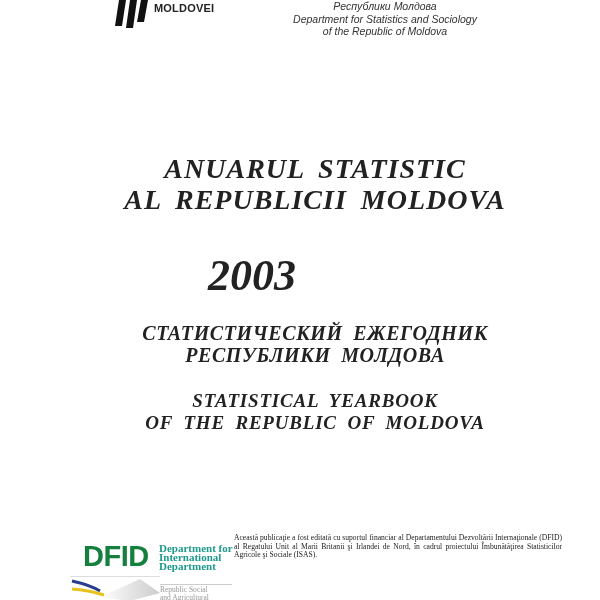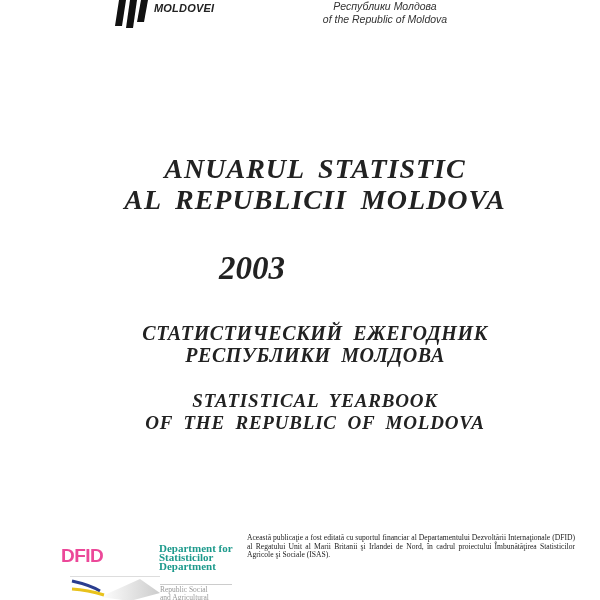--- a/index.html
+++ b/index.html
@@ -12,7 +12,7 @@
     .logo-bars { left: 113px; top: 0; width: 40px; height: 30px; }
     .logo-text {
       left: 154px; top: 2px; font-family: "Liberation Sans", sans-serif;
-      font-weight: bold; font-style: italic; font-size: 11px; color: #222;
+      font-weight: bold; font-size: 11px; color: #222;
       letter-spacing: 0.2px;
     }
     .dept {

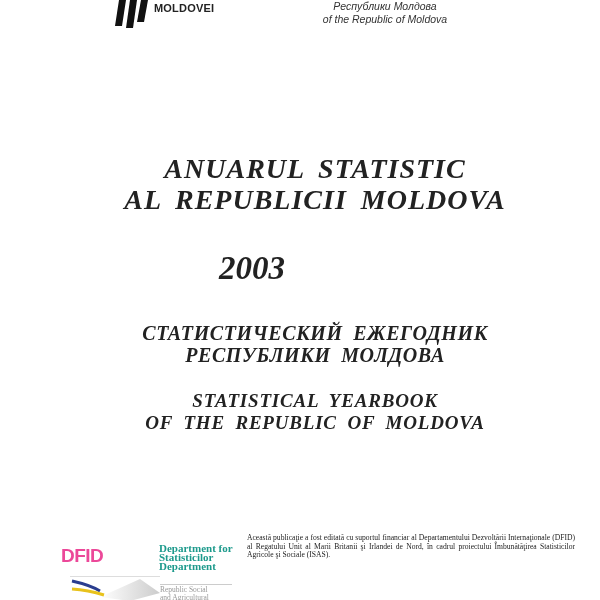--- a/index.html
+++ b/index.html
@@ -72,6 +72,7 @@
 
 <div class="abs dept">
   <div>Республики Молдова</div>
+  <div>Department for Statistics and Sociology</div>
   <div>of the Republic of Moldova</div>
 </div>
 

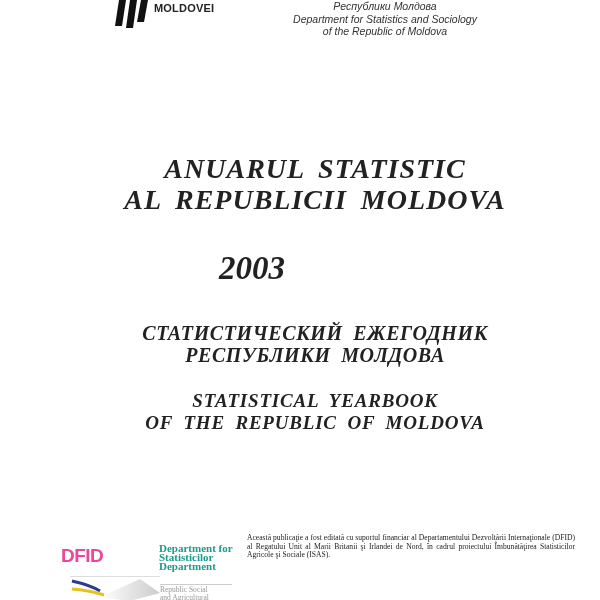--- a/index.html
+++ b/index.html
@@ -27,7 +27,7 @@
     }
     .year {
       left: 0; width: 504px; top: 250px; text-align: center;
-      font-style: italic; font-weight: bold; font-size: 33px; color: #222;
+      font-style: italic; font-weight: bold; font-size: 44px; color: #222;
     }
     .title-ru {
       left: 0; width: 630px; top: 322px; text-align: center;

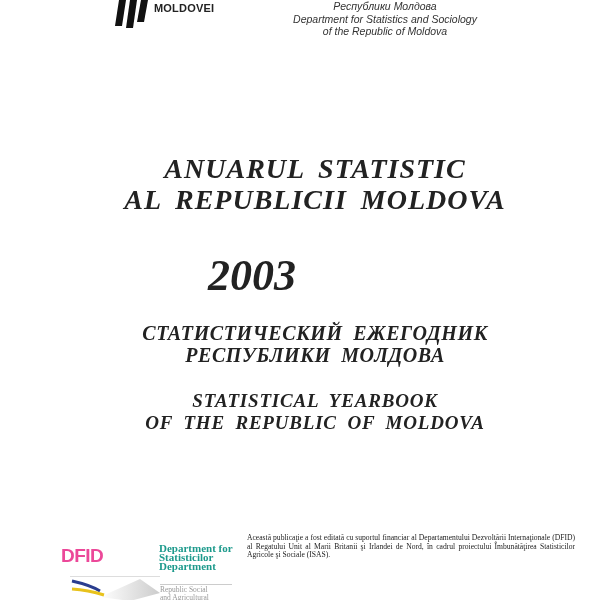--- a/index.html
+++ b/index.html
@@ -56,7 +56,7 @@
     }
     .credits {
       left: 234px; top: 534px; width: 328px;
-      font-size: 7.6px; line-height: 8.7px; color: #222; text-align: justify; margin-left: 13px;
+      font-size: 7.6px; line-height: 8.7px; color: #222; text-align: justify;
     }
     .credits .ru { font-style: italic; }
   </style>

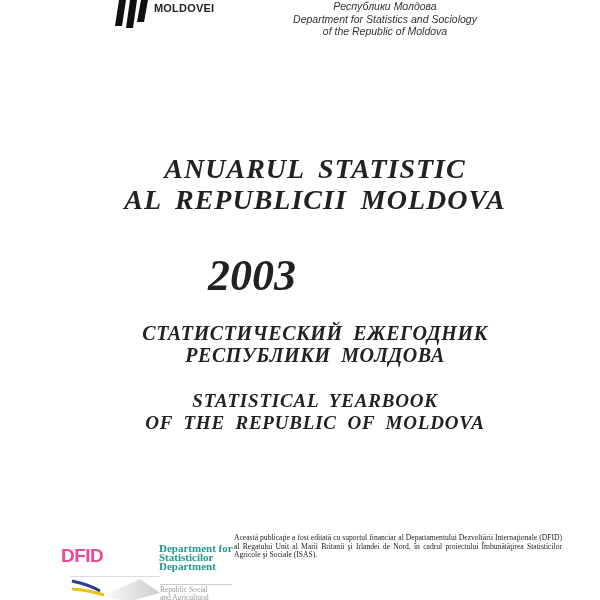--- a/index.html
+++ b/index.html
@@ -40,8 +40,8 @@
       letter-spacing: 0.8px; word-spacing: 5px; color: #222;
     }
     .dfid {
-      left: 61px; top: 541px; font-family: "Liberation Sans", sans-serif;
-      font-weight: bold; font-size: 19px; color: #ec4899; letter-spacing: -0.5px;
+      left: 83px; top: 541px; font-family: "Liberation Sans", sans-serif;
+      font-weight: bold; font-size: 29px; color: #15803d; letter-spacing: -0.5px;
       line-height: 30px;
     }
     .dfid-sub {

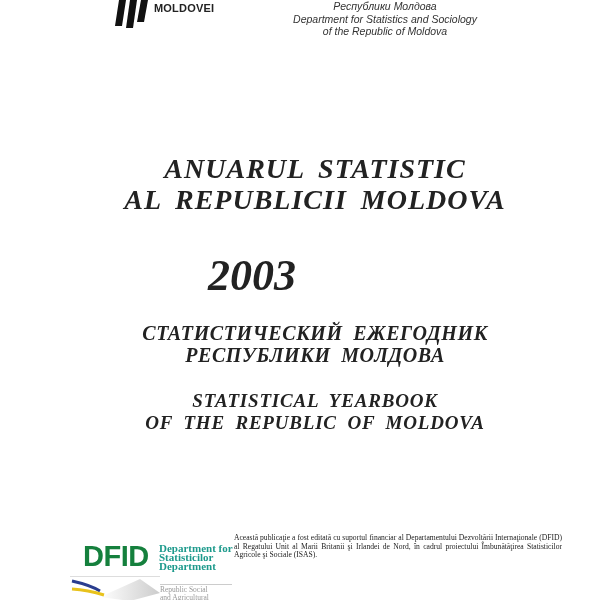--- a/index.html
+++ b/index.html
@@ -96,7 +96,7 @@
 <div class="abs dfid">DFID</div>
 <div class="abs dfid-sub">
   <div>Department for</div>
-  <div>Statisticilor</div>
+  <div>International</div>
   <div>Department</div>
 </div>
 

